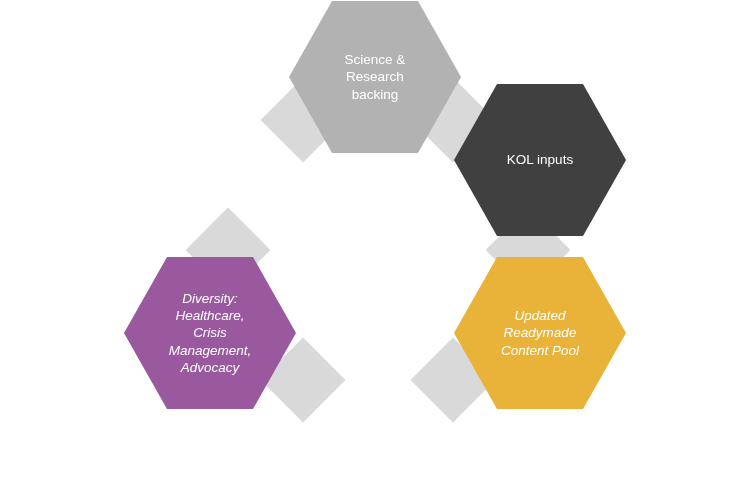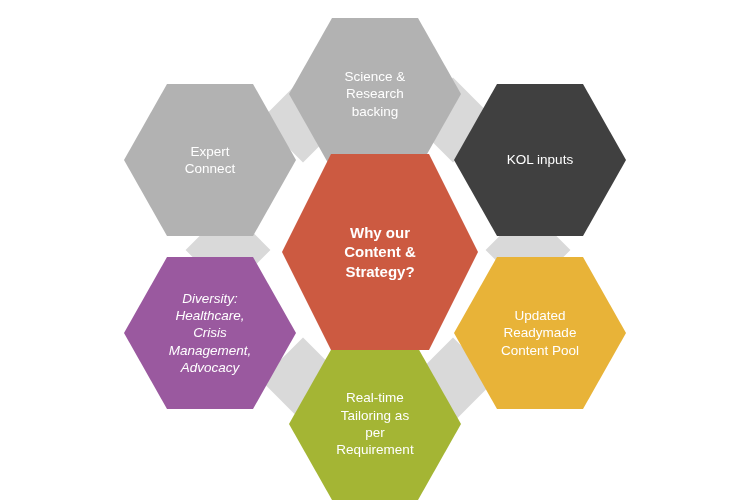--- a/index.html
+++ b/index.html
@@ -54,7 +54,7 @@
     font-weight: bold;
     font-size: 15px;
   }
-  .pos-top          { left: 289px; top: 18px;   }
+  .pos-top          { left: 289px; top: 1px;   }
   .pos-top-right    { left: 454px; top: 84px;  }
   .pos-bottom-right { left: 454px; top: 257px; }
   .pos-bottom       { left: 289px; top: 348px; }

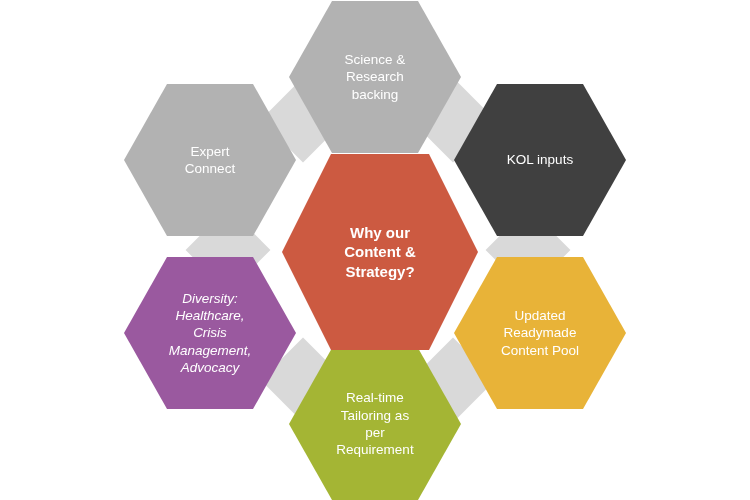--- a/index.html
+++ b/index.html
@@ -112,10 +112,6 @@
 Advocacy</span>
   </div>
 
-  <div class="hex hex-outer pos-top-left" style="background: rgb(178, 178, 178);">
-    <span class="hex-label">Expert
-Connect</span>
-  </div>
 
   <div class="hex hex-center pos-center" style="background: rgb(204, 90, 65);">
     <span class="hex-label">Why our

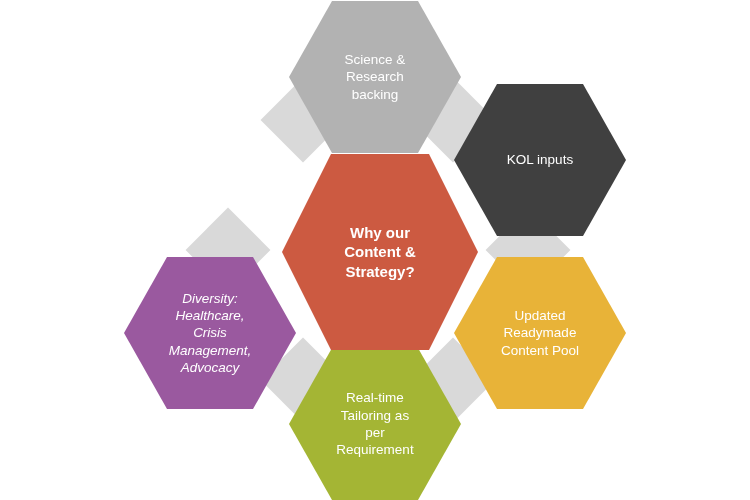--- a/index.html
+++ b/index.html
@@ -113,11 +113,6 @@
   </div>
 
 
-  <div class="hex hex-center pos-center" style="background: rgb(204, 90, 65);">
-    <span class="hex-label">Why our
-Content &amp;
-Strategy?</span>
-  </div>
 
 </div>
 

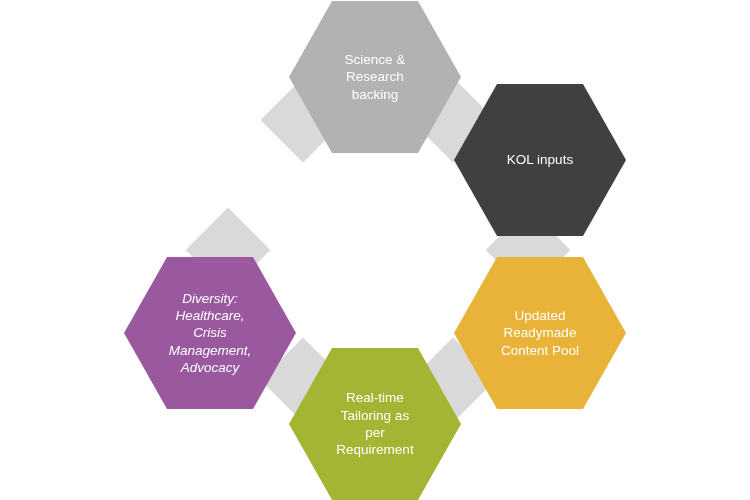--- a/index.html
+++ b/index.html
@@ -91,7 +91,7 @@
     <span class="hex-label">KOL inputs</span>
   </div>
 
-  <div class="hex hex-outer pos-bottom-right" style="background: rgb(232, 179, 56);">
+  <div class="hex hex-outer pos-bottom-right" style="background: rgb(232, 179, 56); font-style: italic;">
     <span class="hex-label">Updated
 Readymade
 Content Pool</span>

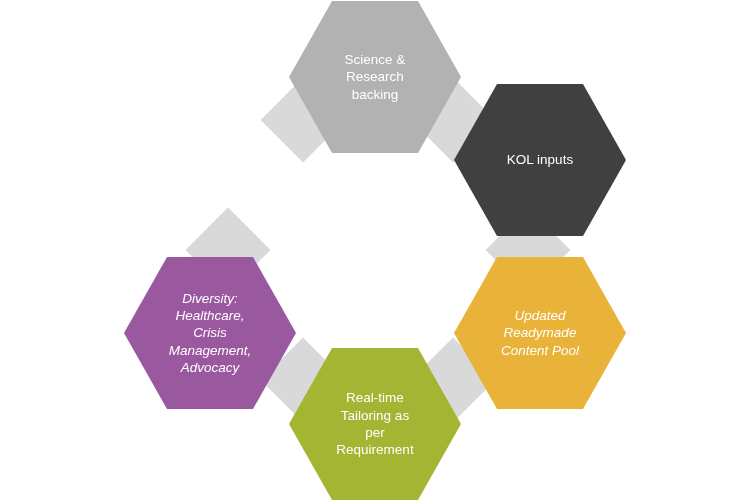--- a/index.html
+++ b/index.html
@@ -97,12 +97,6 @@
 Content Pool</span>
   </div>
 
-  <div class="hex hex-outer pos-bottom" style="background: rgb(164, 181, 52);">
-    <span class="hex-label">Real-time
-Tailoring as
-per
-Requirement</span>
-  </div>
 
   <div class="hex hex-outer pos-bottom-left" style="background: rgb(154, 89, 159);">
     <span class="hex-label">Diversity:

